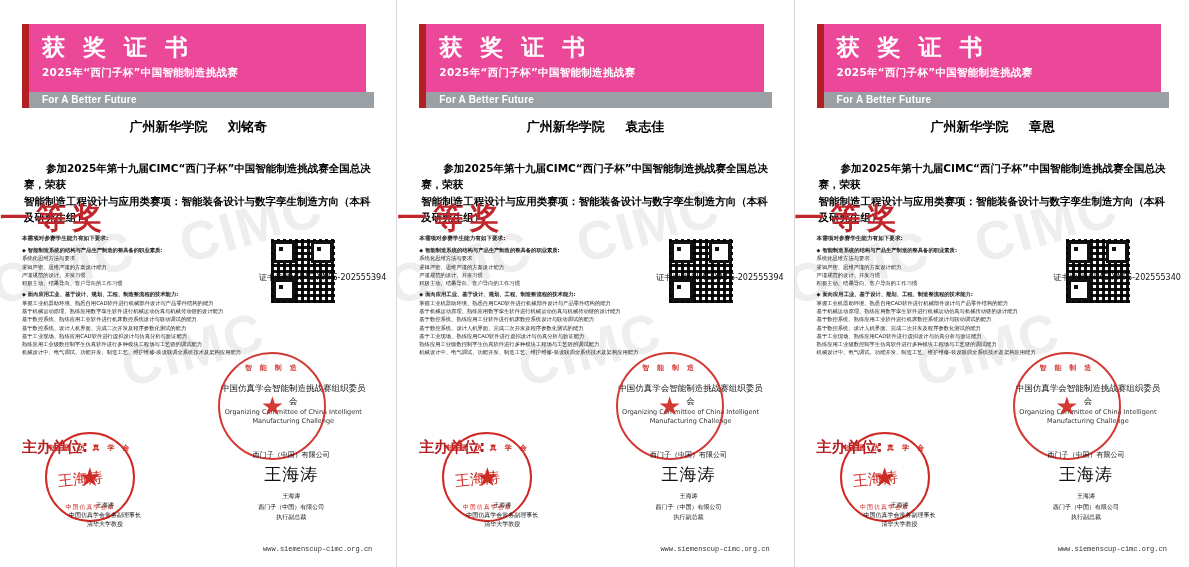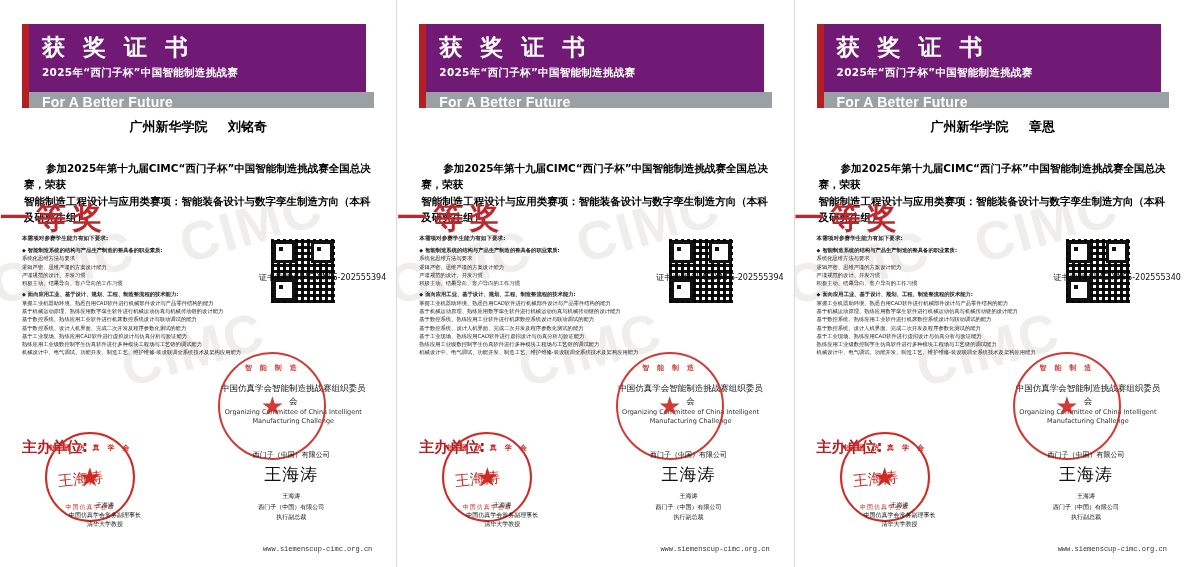--- a/index.html
+++ b/index.html
@@ -30,7 +30,7 @@
     position:absolute;
     left:22px;top:24px;right:30px;
     height:78px;
-    background:#701a75;
+    background:#ec4899;
     color:#ffffff;
   }
   .header .accent{

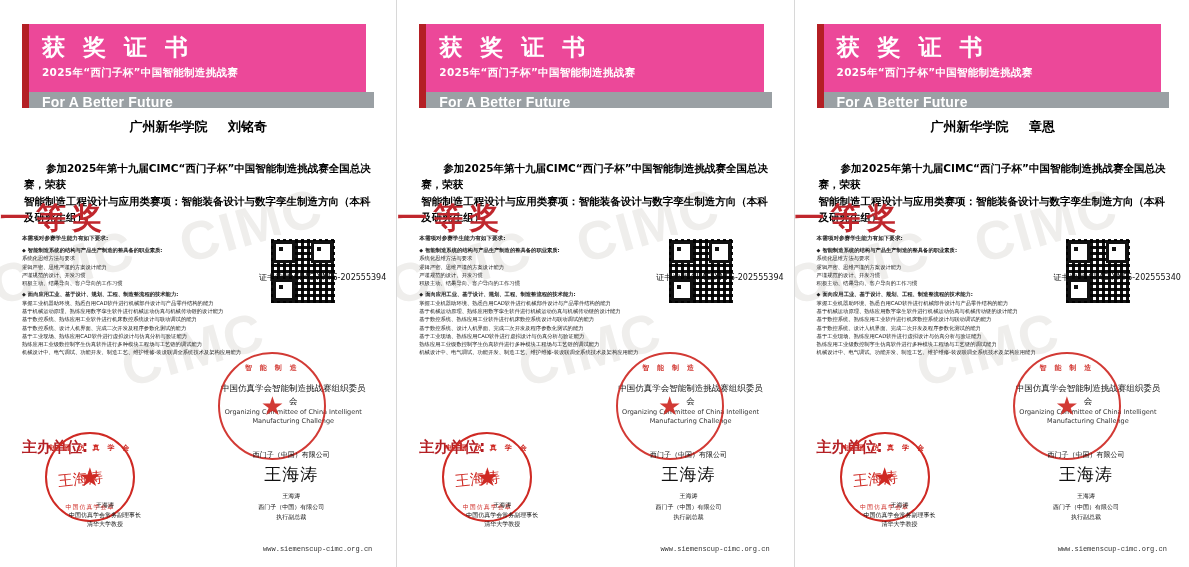--- a/index.html
+++ b/index.html
@@ -55,7 +55,7 @@
     position:absolute;left:0;top:0;width:7px;height:100%;background:#b41f24;
   }
   .h-strip span{
-    position:absolute;left:20px;top:2px;font-size:14px;font-weight:bold;
+    position:absolute;left:20px;top:2px;font-size:10px;font-weight:bold;
     letter-spacing:.2px;
   }
 

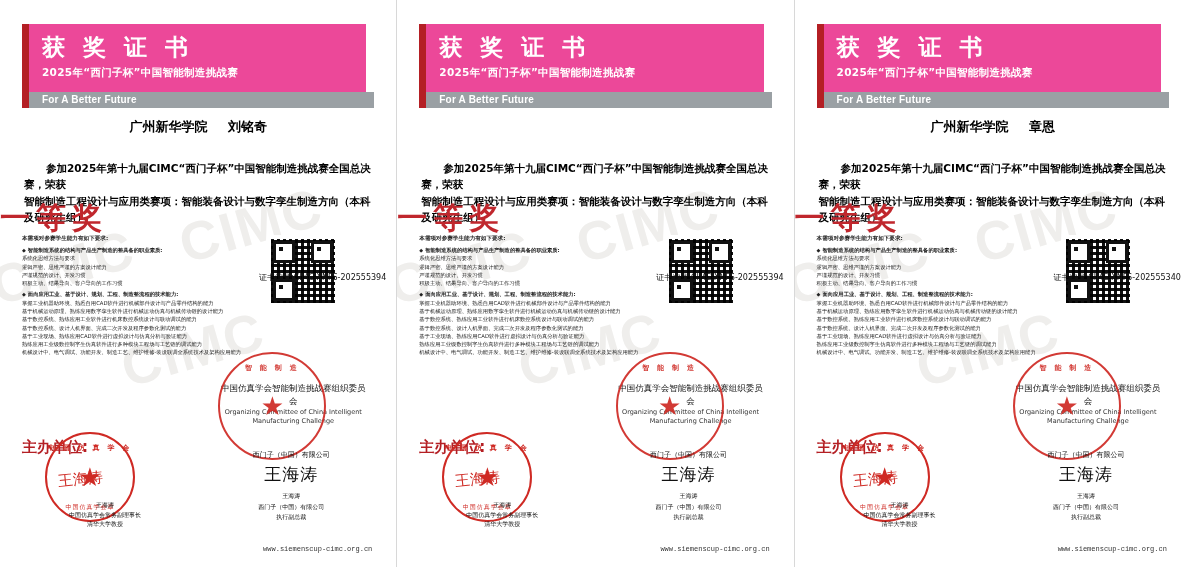--- a/index.html
+++ b/index.html
@@ -324,6 +324,10 @@
       <span>For A Better Future</span>
     </div>
 
+    <div class="name-line">
+      <span class="sch">广州新华学院</span>
+      <span>袁志佳</span>
+    </div>
 
     <div class="para">
       <span>参加2025年第十九届CIMC“西门子杯”中国智能制造挑战赛全国总决赛，荣获</span>

